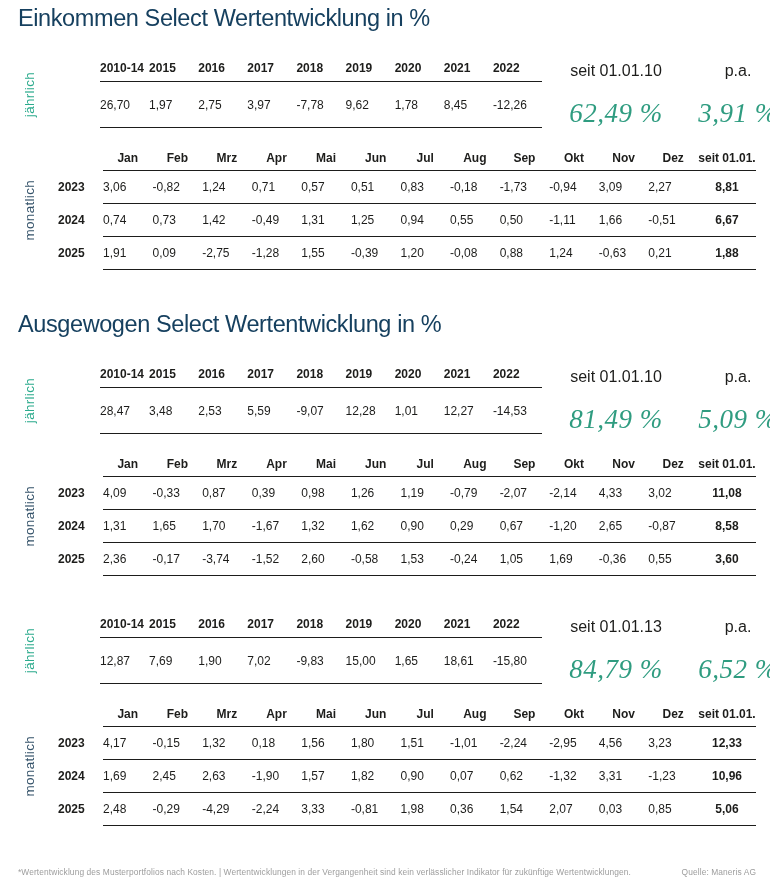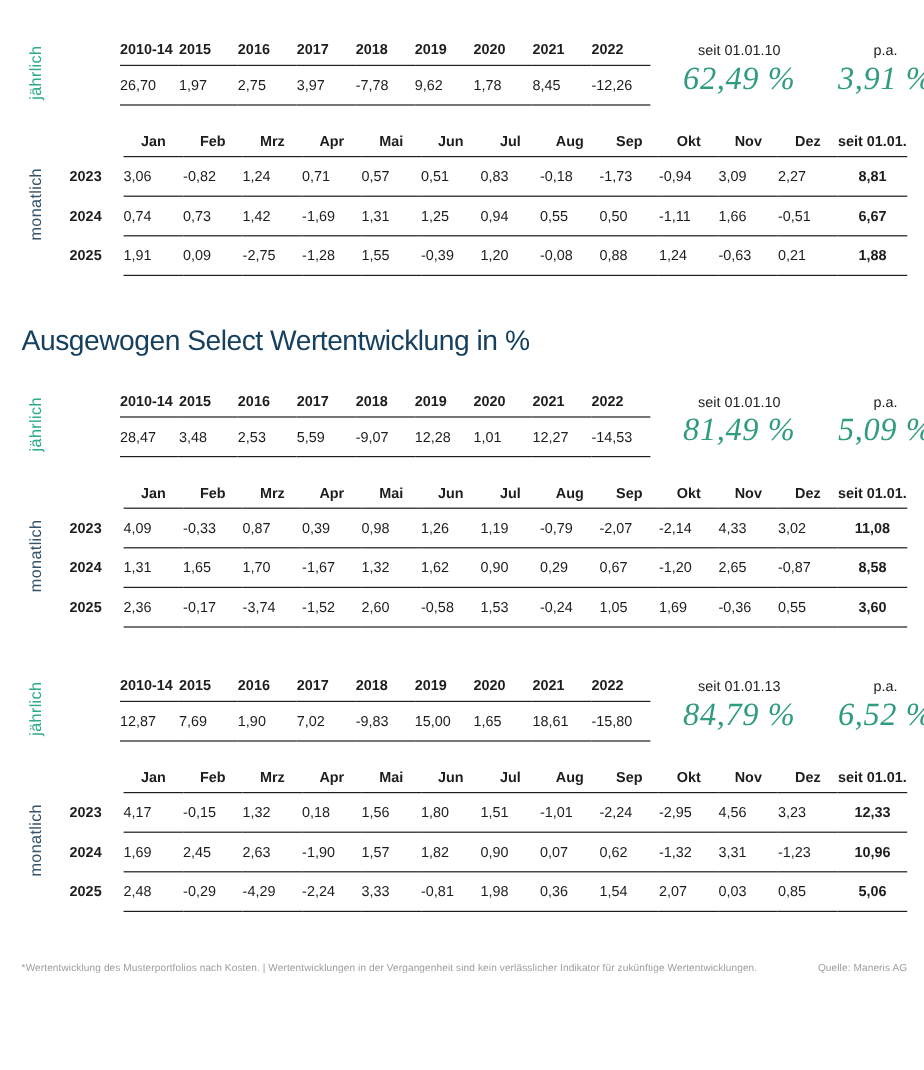--- a/index.html
+++ b/index.html
@@ -72,6 +72,7 @@
 
 <main id="sections">
   <section class="section">
+    <h2 class="title">Einkommen Select Wertentwicklung in %</h2>
 
     <div class="yearly">
       <div class="rot-col">

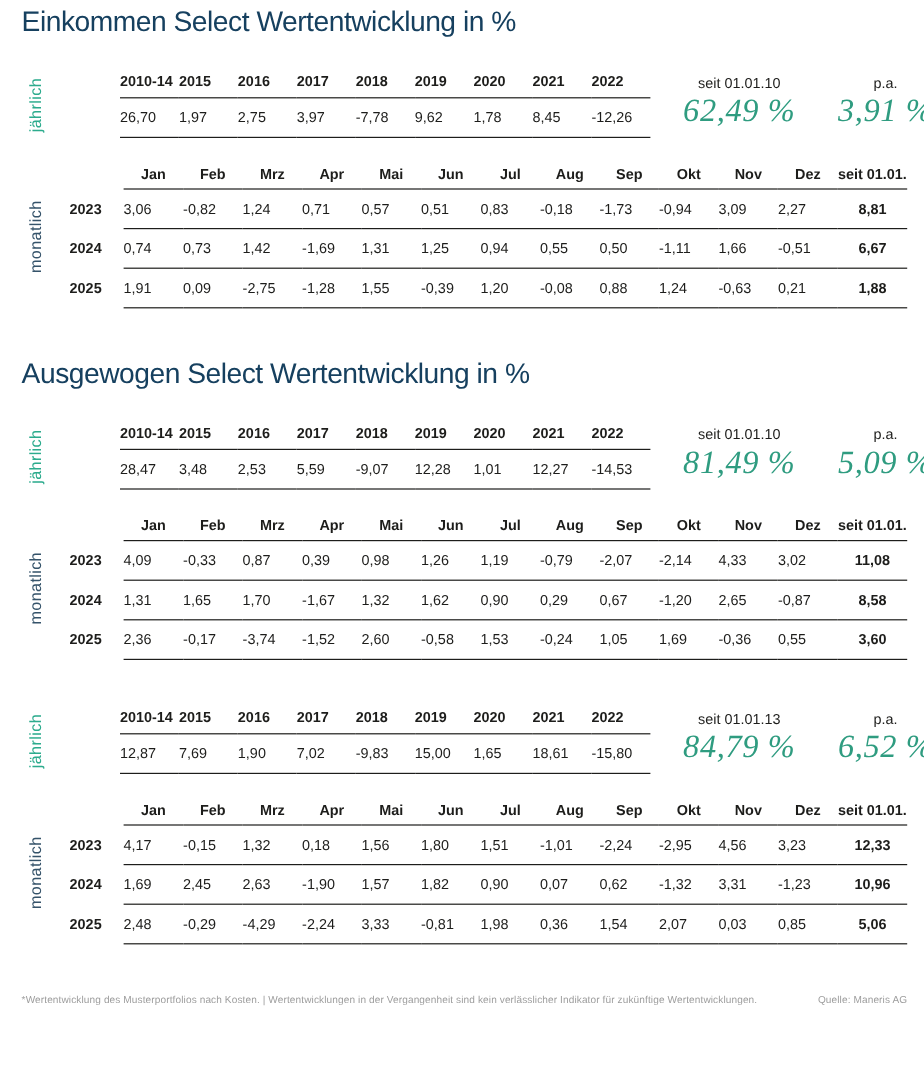--- a/index.html
+++ b/index.html
@@ -44,7 +44,7 @@
   .since-wrap{flex:1;display:flex;justify-content:flex-end;}
   .since-col{width:148px;text-align:center;}
   .pa-col{width:88px;text-align:center;margin-left:4px;}
-  .col-head{font-size:12px;font-weight:400;padding-top:1px;}
+  .col-head{font-size:16px;font-weight:400;padding-top:1px;}
   .col-val{
     font-family:"Liberation Serif",serif;font-style:italic;
     color:var(--green2);font-size:27px;line-height:30px;margin-top:1px;

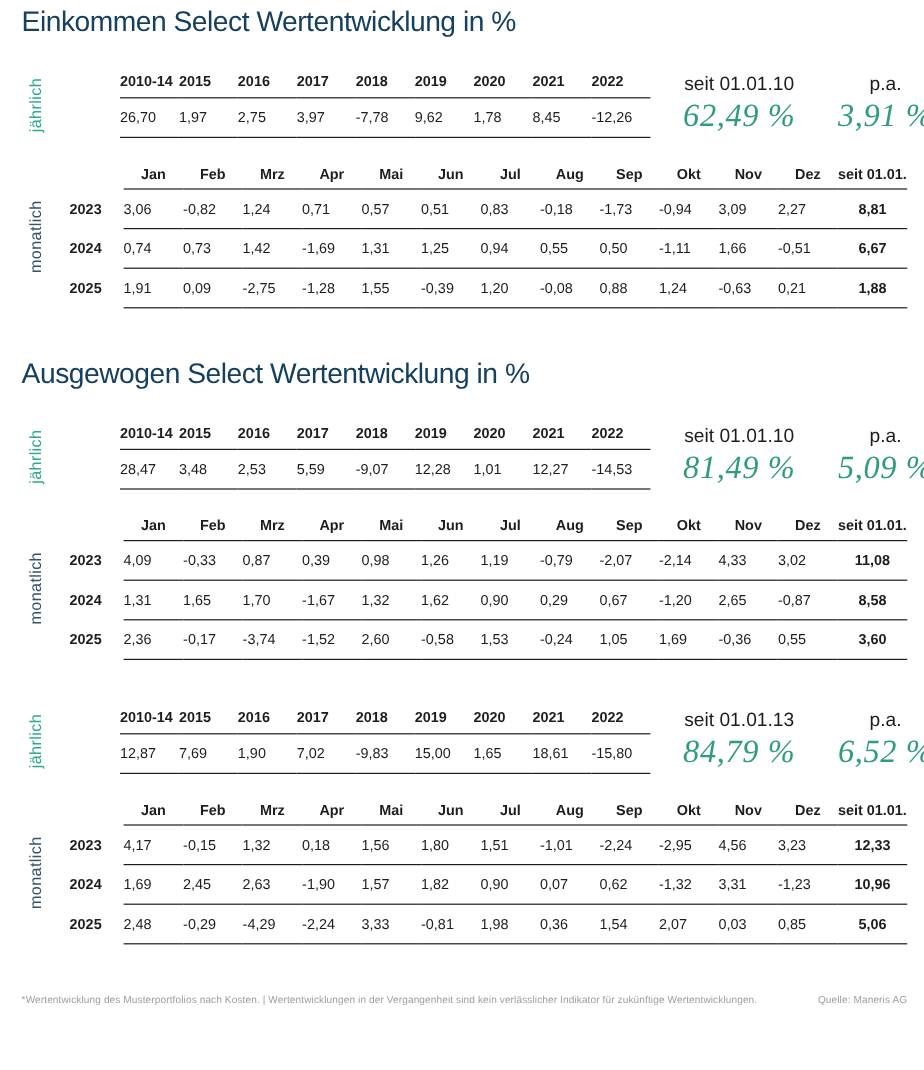--- a/index.html
+++ b/index.html
@@ -47,7 +47,7 @@
   .col-head{font-size:16px;font-weight:400;padding-top:1px;}
   .col-val{
     font-family:"Liberation Serif",serif;font-style:italic;
-    color:var(--green2);font-size:27px;line-height:30px;margin-top:1px;
+    color:var(--green2);font-size:27px;line-height:30px;margin-top:18px;
     letter-spacing:0.5px;
   }
   

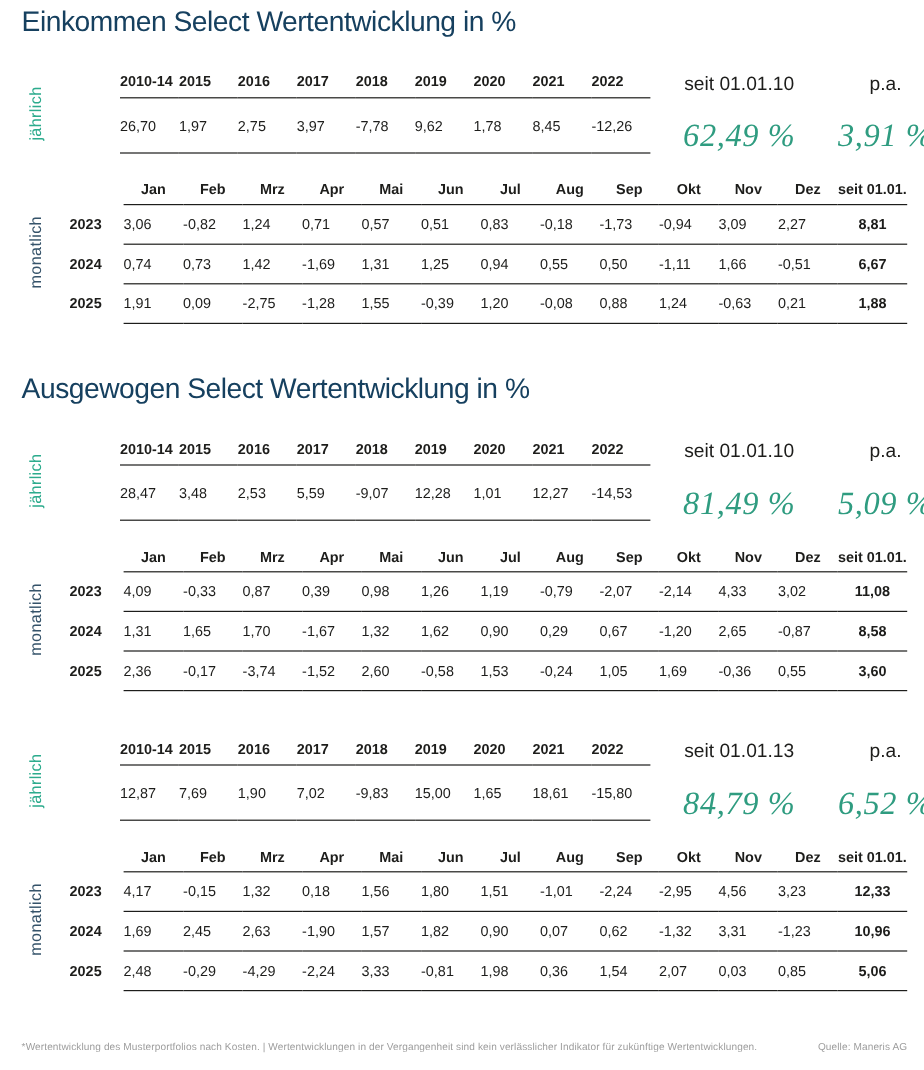--- a/index.html
+++ b/index.html
@@ -179,7 +179,7 @@
               <td>0,74</td>
               <td>0,73</td>
               <td>1,42</td>
-              <td>-1,69</td>
+              <td>-0,49</td>
               <td>1,31</td>
               <td>1,25</td>
               <td>0,94</td>

